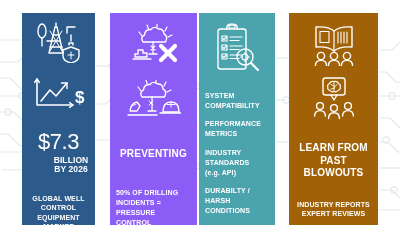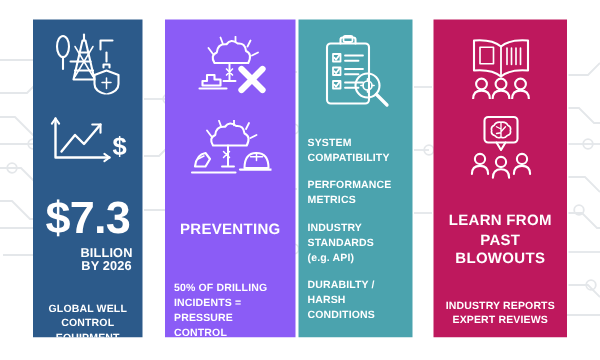--- a/index.html
+++ b/index.html
@@ -26,7 +26,7 @@
   .icon-wrap svg{display:block;}
 
   .big-number{
-    color:#ffffff;font-weight:bold;font-size:30px;line-height:1;
+    color:#ffffff;font-weight:normal;font-size:22px;line-height:1;
     letter-spacing:-0.5px;text-align:center;
   }
   .sub-number{

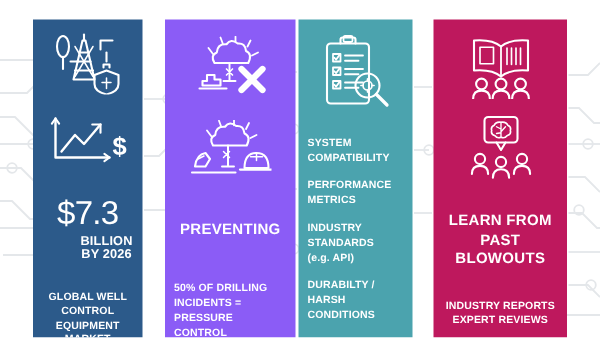--- a/index.html
+++ b/index.html
@@ -20,7 +20,7 @@
   .p1{left:22px;width:73px;background:#2c5a8a;}
   .p2{left:110px;width:87px;background:#8b5cf6;}
   .p3{left:199px;width:76px;background:#4ba3ae;}
-  .p4{left:289px;width:89px;background:#be185d;}
+  .p4{left:289px;width:89px;background:#a16207;}
 
   .icon-wrap{display:flex;align-items:center;justify-content:center;}
   .icon-wrap svg{display:block;}

